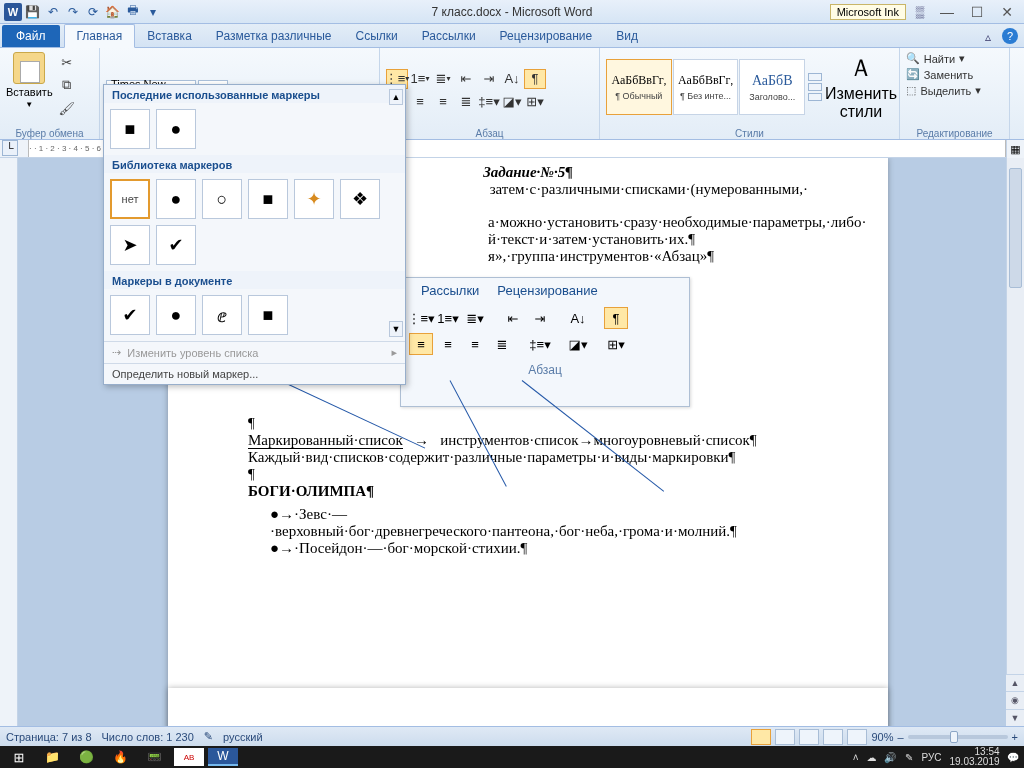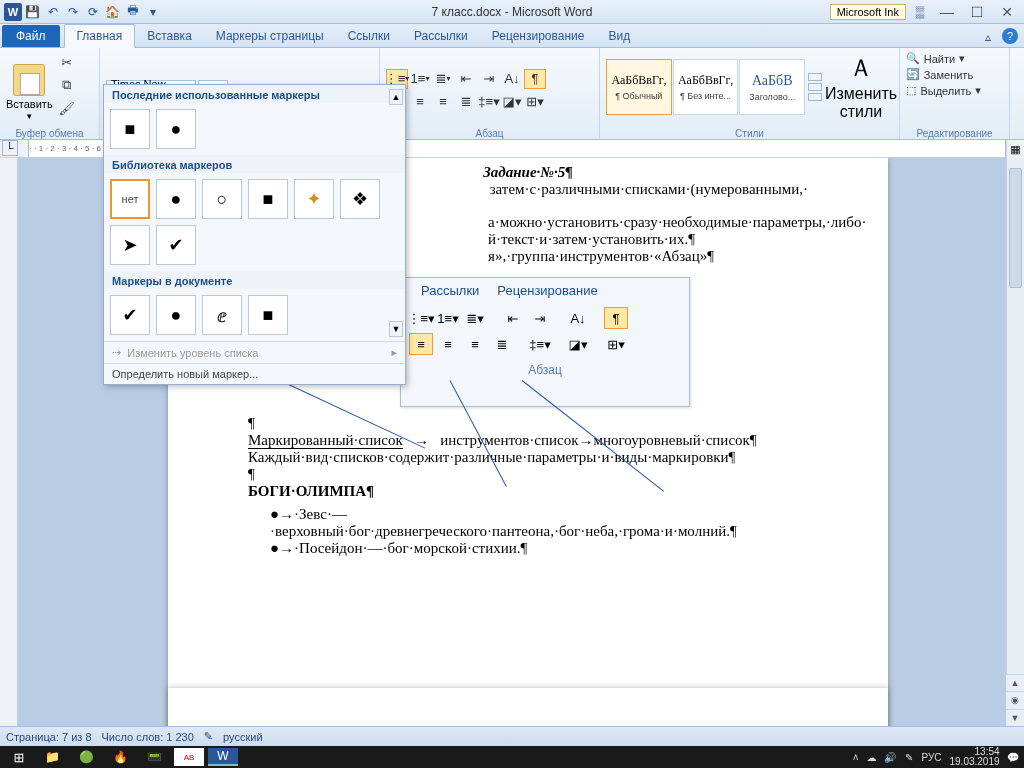--- a/index.html
+++ b/index.html
@@ -141,7 +141,7 @@
   <div class="file-tab">Файл</div>
   <div class="tab active">Главная</div>
   <div class="tab">Вставка</div>
-  <div class="tab">Маркеры страницы</div>
+  <div class="tab">Разметка различные</div>
   <div class="tab">Ссылки</div>
   <div class="tab">Рассылки</div>
   <div class="tab">Рецензирование</div>

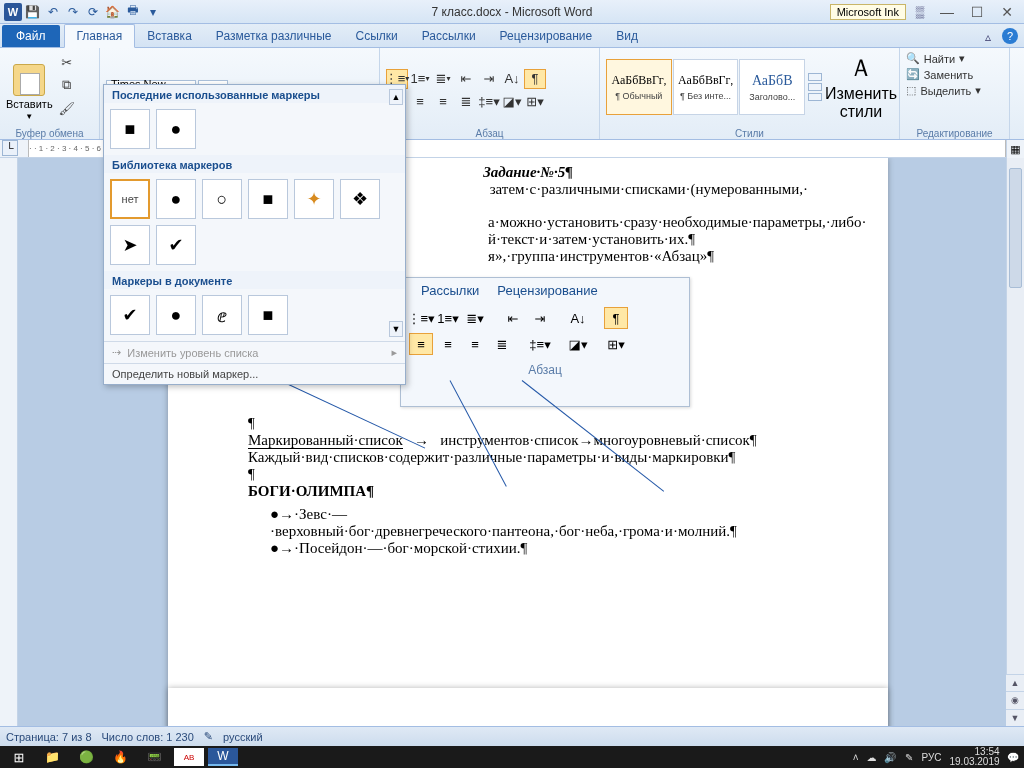--- a/index.html
+++ b/index.html
@@ -29,7 +29,7 @@
   .group-label { text-align: center; font-size: 10px; color: #5a7ca8; padding-bottom: 0; }
   .group-body { flex: 1; display: flex; flex-direction: column; justify-content: center; gap: 3px; }
   .clipboard-body { display:flex; align-items:flex-start; gap:4px; }
-  .paste-big { display:flex; flex-direction:column; align-items:center; gap:2px;margin-top:12px; }
+  .paste-big { display:flex; flex-direction:column; align-items:center; gap:2px; }
   .paste-icon { width:32px; height:32px; background:#f5d78a; border:1px solid #caa84a; border-radius:3px; position:relative; }
   .paste-icon::after{ content:""; position:absolute; left:6px; top:8px; width:18px; height:20px; background:#fff; border:1px solid #aaa; }
   .mini-col { display:flex; flex-direction:column; gap:3px; }

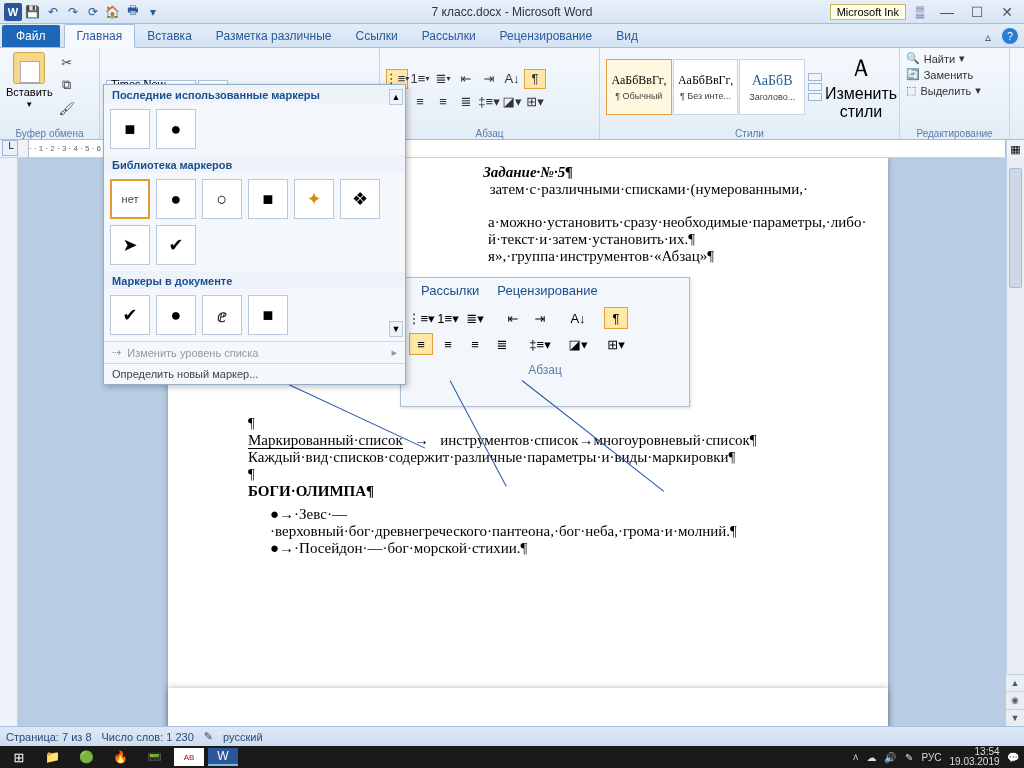--- a/index.html
+++ b/index.html
@@ -376,6 +376,19 @@
   <span>Число слов: 1 230</span>
   <span>✎</span>
   <span>русский</span>
+  <div class="status-right">
+    <div class="viewbtn active"></div>
+    <div class="viewbtn"></div>
+    <div class="viewbtn"></div>
+    <div class="viewbtn"></div>
+    <div class="viewbtn"></div>
+    <span>90%</span>
+    <span>–</span>
+    <div class="zoom-track">
+        <div class="zoom-thumb"></div>
+      </div>
+    <span>+</span>
+  </div>
 </div>
 
 <div class="taskbar">

